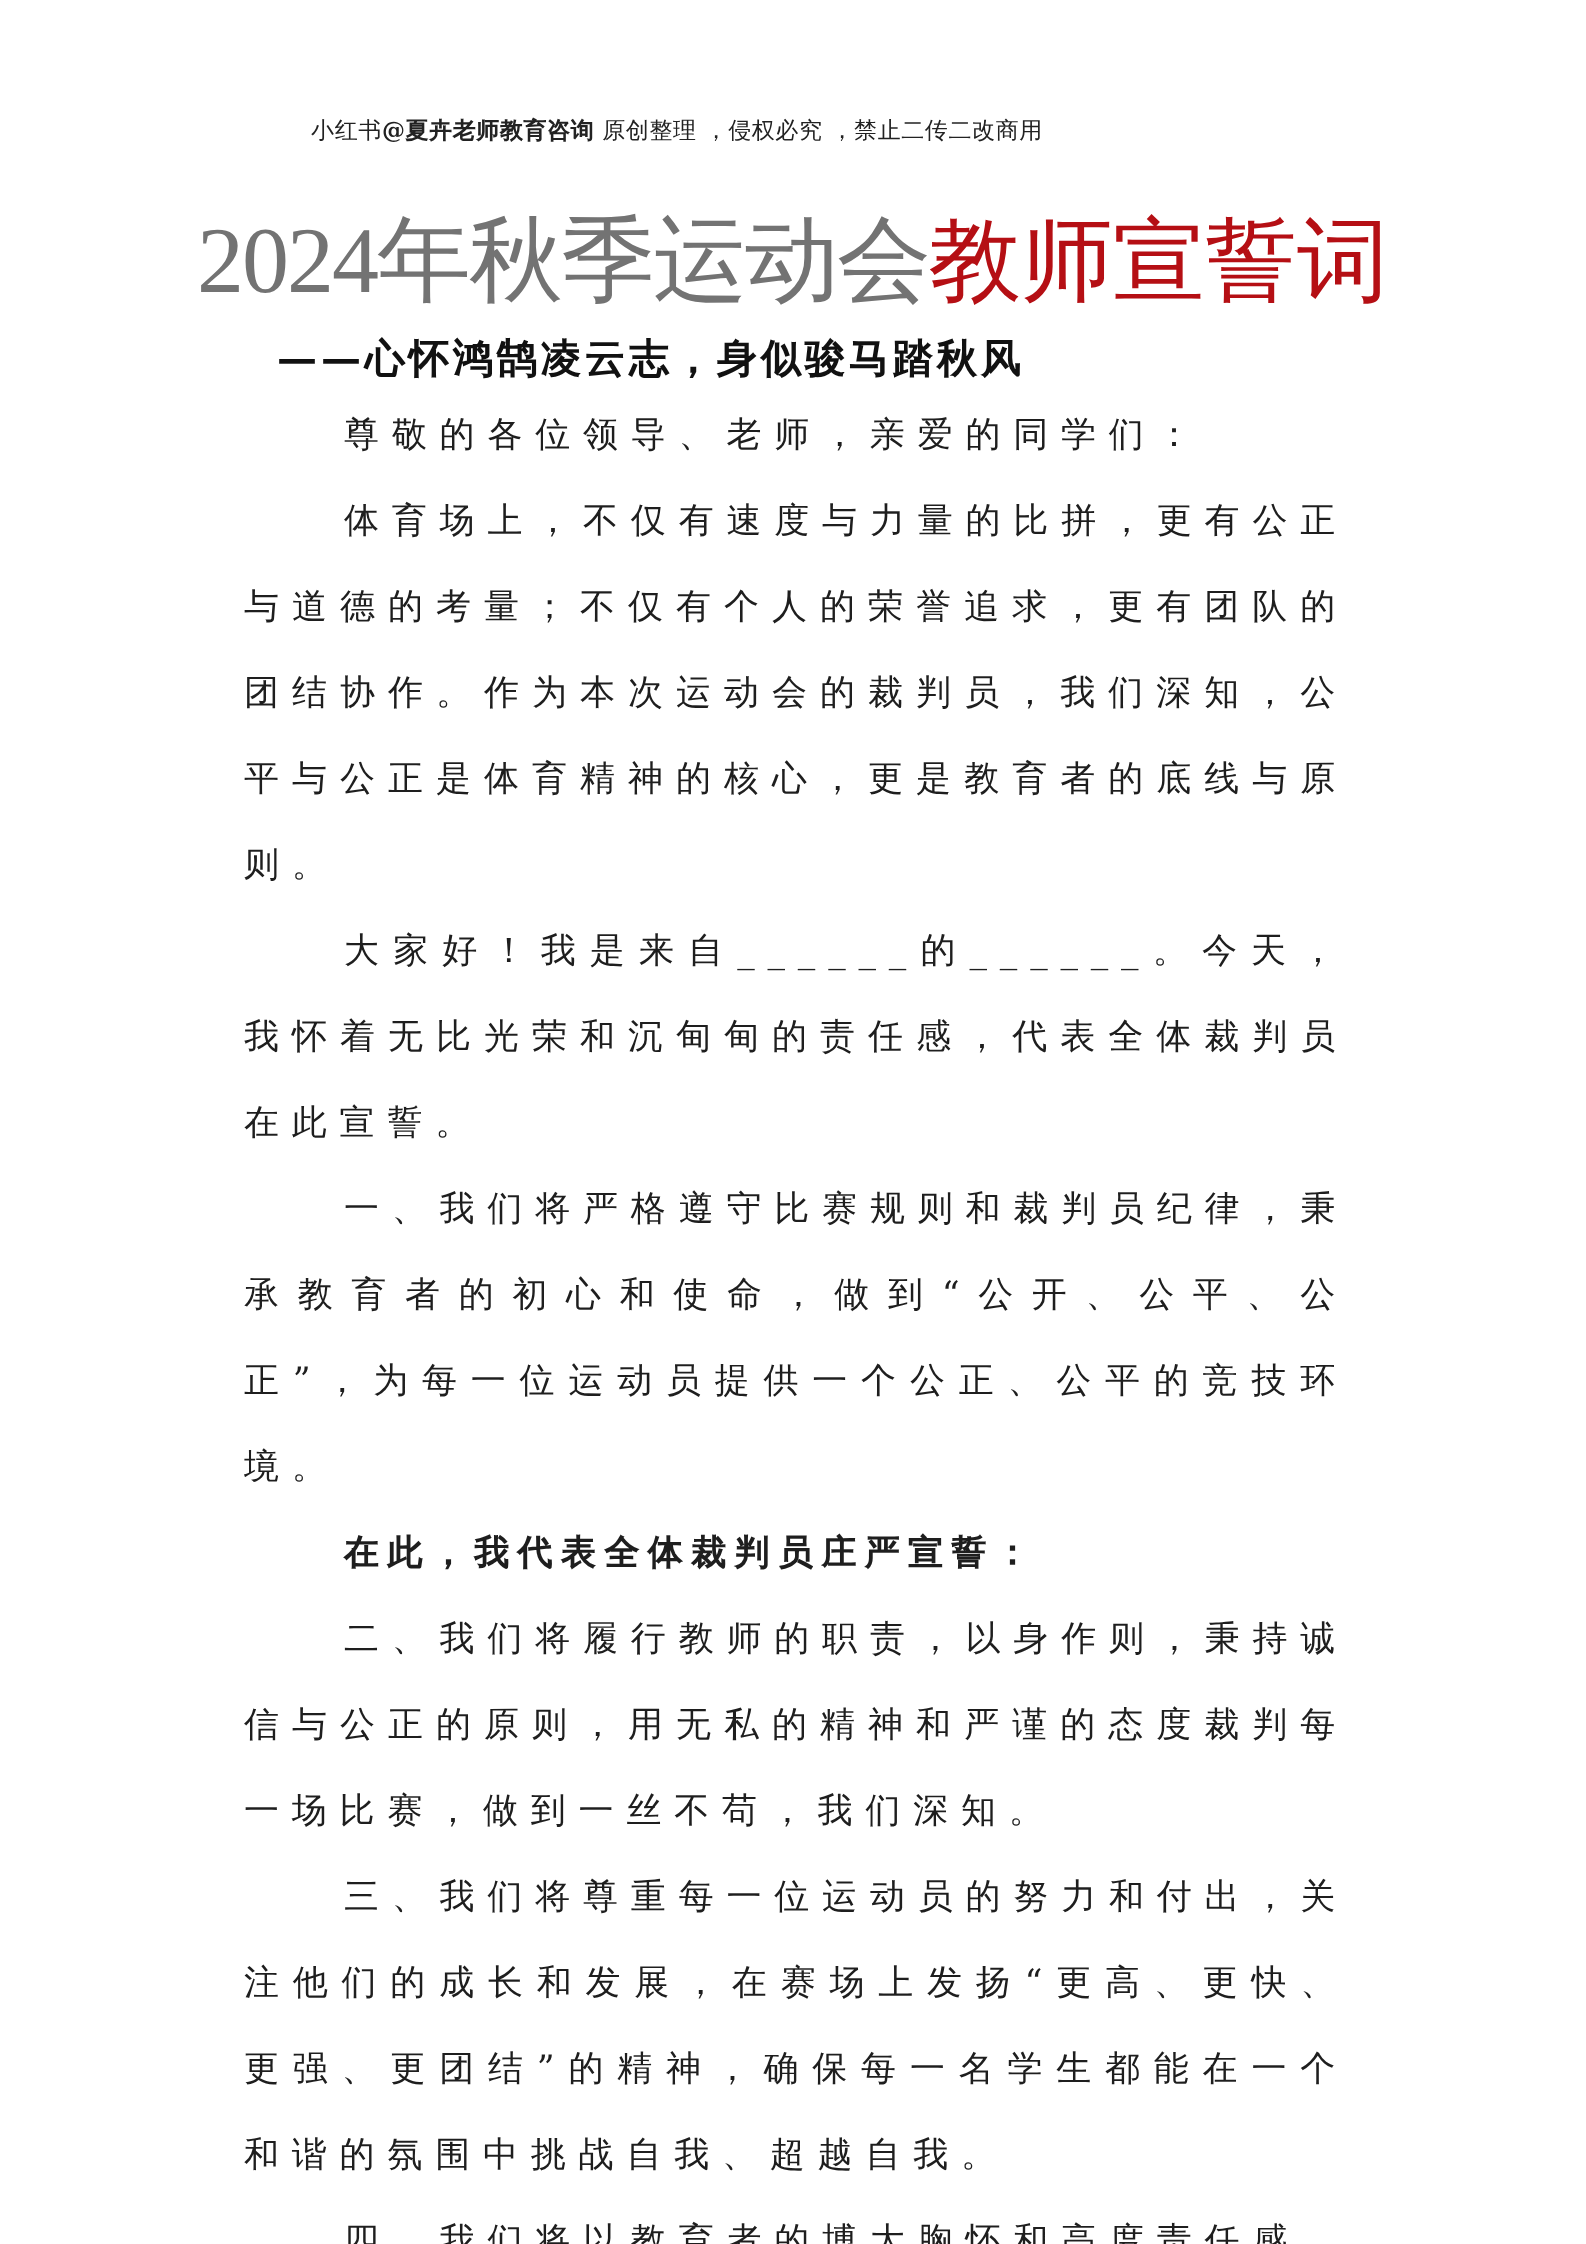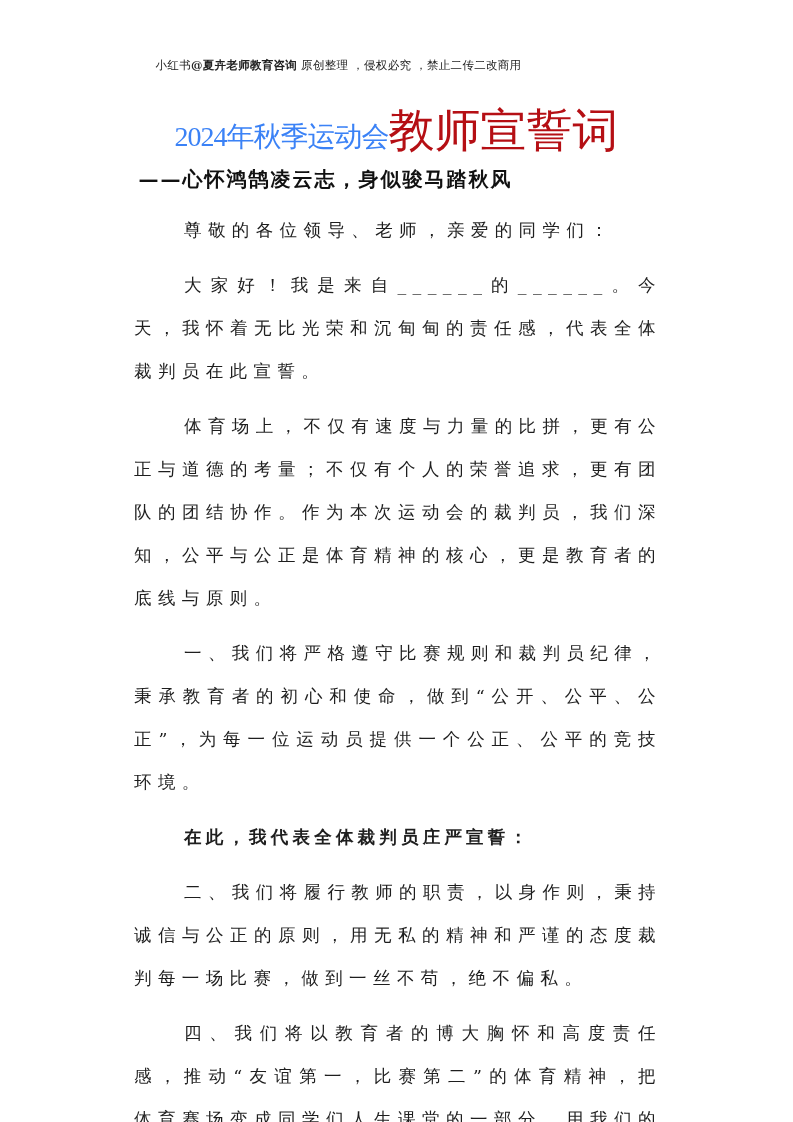--- a/index.html
+++ b/index.html
@@ -10,7 +10,7 @@
   .header-note b { font-weight: bold; }
   .title { position: absolute; top: 104px; left: 0; width: 793px; text-align: center;
            white-space: nowrap; line-height: 52px; }
-  .title .t-black { font-size: 28px; color: #3b82f6; font-family: "Liberation Serif", serif; letter-spacing: -1px; margin-top: 20px; }
+  .title .t-black { font-size: 47px; color: #737373; font-family: "Liberation Serif", serif; letter-spacing: -1px; margin-top: 20px; }
   .title .t-red { font-size: 46px; color: #b50f14; font-family: "DejaVu Sans", sans-serif; }
   .subtitle { position: absolute; top: 166px; left: 0; width: 651px; text-align: center;
               font-size: 20px; font-weight: bold; color: #111; letter-spacing: 2px; }

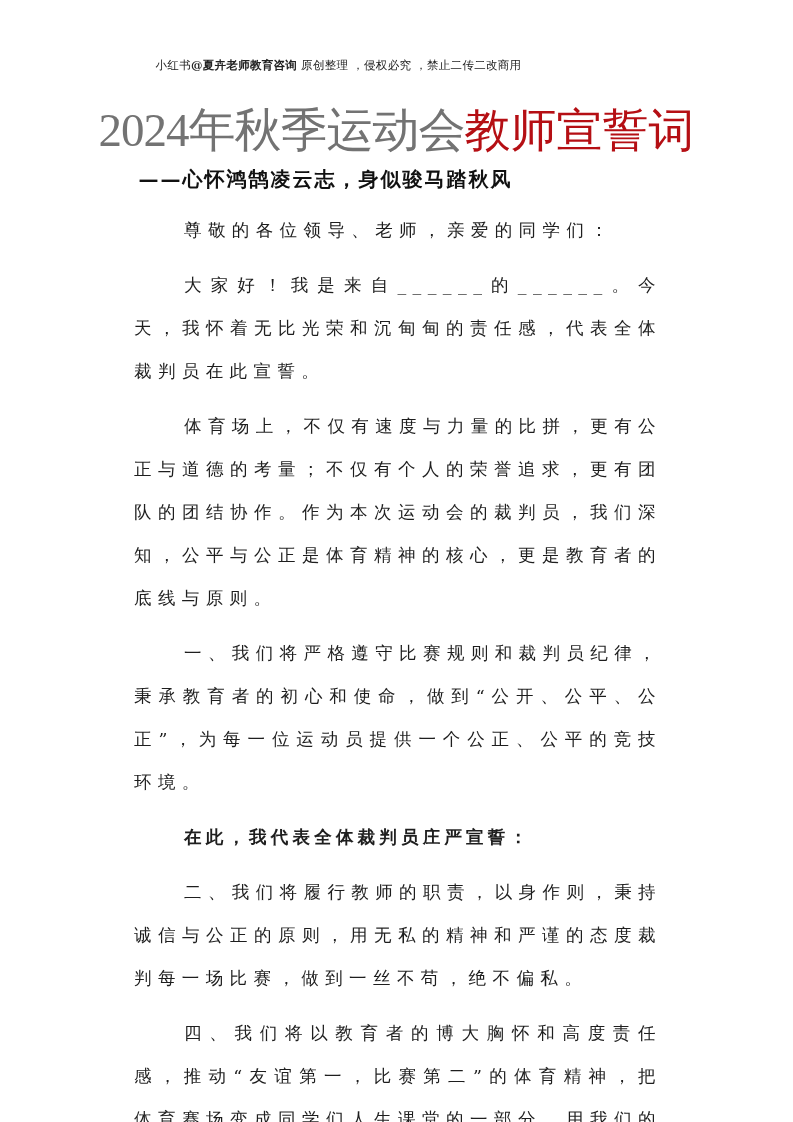--- a/index.html
+++ b/index.html
@@ -15,7 +15,7 @@
   .subtitle { position: absolute; top: 166px; left: 0; width: 651px; text-align: center;
               font-size: 20px; font-weight: bold; color: #111; letter-spacing: 2px; }
   .body { position: absolute; top: 197px; left: 122px; width: 552px; }
-  .para { margin: 12px; font-size: 17.5px; line-height: 43px; letter-spacing: 6.4px;
+  .para { margin: 0; font-size: 17.5px; line-height: 43px; letter-spacing: 6.4px;
           text-indent: 50px; text-align: justify; color: #1e1e1e; }
   .para.strong { font-weight: bold; letter-spacing: 4.2px; }
 </style>

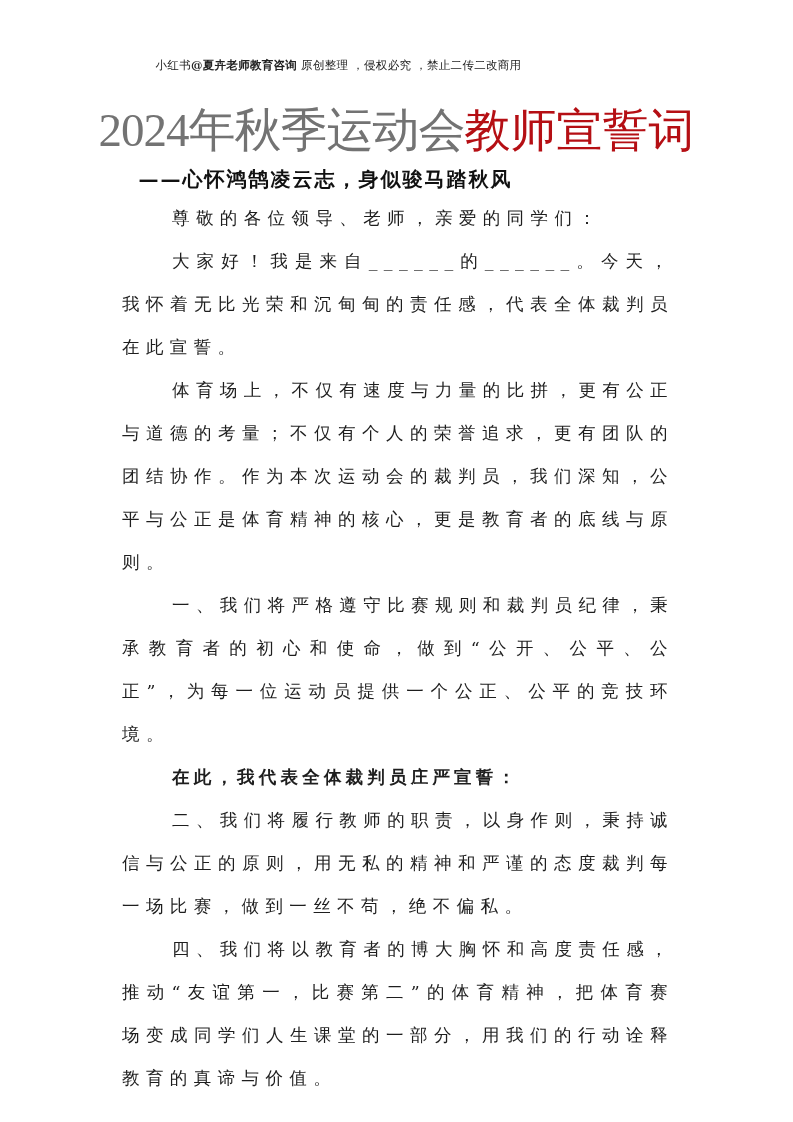--- a/index.html
+++ b/index.html
@@ -34,8 +34,8 @@
 
 <div class="body">
   <p class="para">尊敬的各位领导、老师，亲爱的同学们：</p>
+  <p class="para">体育场上，不仅有速度与力量的比拼，更有公正与道德的考量；不仅有个人的荣誉追求，更有团队的团结协作。作为本次运动会的裁判员，我们深知，公平与公正是体育精神的核心，更是教育者的底线与原则。</p>
   <p class="para">大家好！我是来自______的______。今天，我怀着无比光荣和沉甸甸的责任感，代表全体裁判员在此宣誓。</p>
-  <p class="para">体育场上，不仅有速度与力量的比拼，更有公正与道德的考量；不仅有个人的荣誉追求，更有团队的团结协作。作为本次运动会的裁判员，我们深知，公平与公正是体育精神的核心，更是教育者的底线与原则。</p>
   <p class="para">一、我们将严格遵守比赛规则和裁判员纪律，秉承教育者的初心和使命，做到“公开、公平、公正”，为每一位运动员提供一个公正、公平的竞技环境。</p>
   <p class="para strong">在此，我代表全体裁判员庄严宣誓：</p>
   <p class="para">二、我们将履行教师的职责，以身作则，秉持诚信与公正的原则，用无私的精神和严谨的态度裁判每一场比赛，做到一丝不苟，绝不偏私。</p>

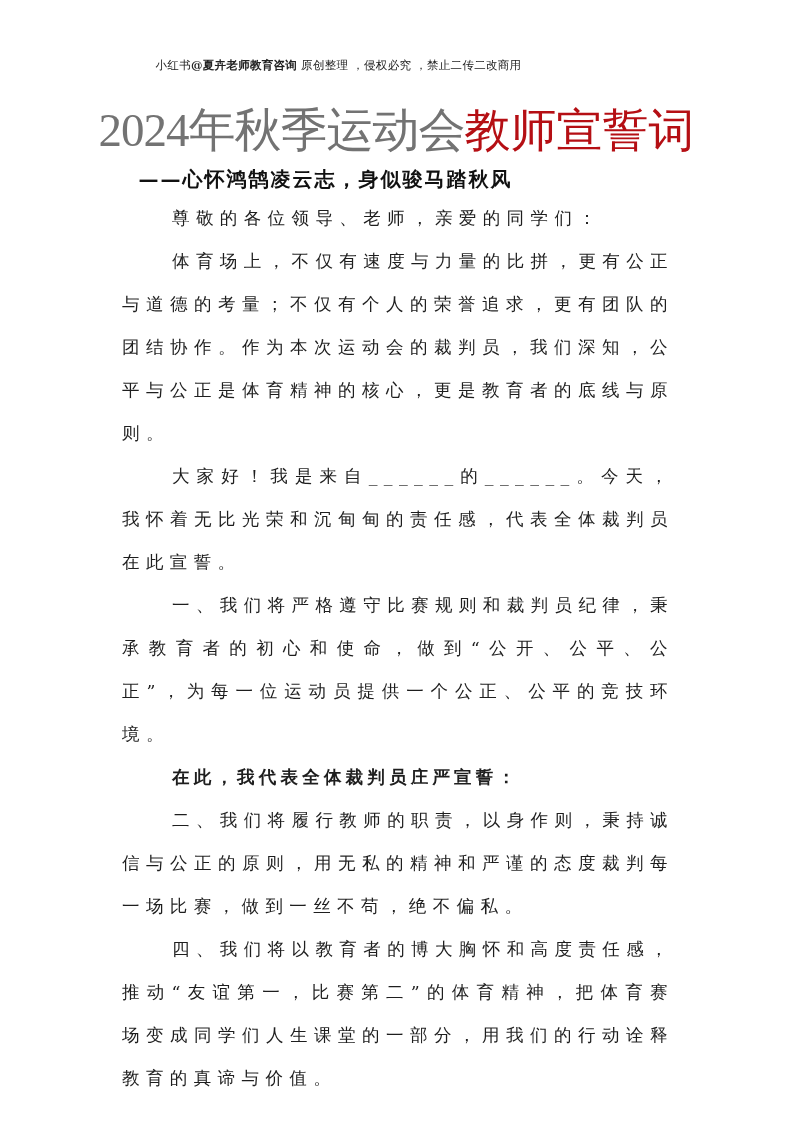--- a/index.html
+++ b/index.html
@@ -38,7 +38,7 @@
   <p class="para">大家好！我是来自______的______。今天，我怀着无比光荣和沉甸甸的责任感，代表全体裁判员在此宣誓。</p>
   <p class="para">一、我们将严格遵守比赛规则和裁判员纪律，秉承教育者的初心和使命，做到“公开、公平、公正”，为每一位运动员提供一个公正、公平的竞技环境。</p>
   <p class="para strong">在此，我代表全体裁判员庄严宣誓：</p>
-  <p class="para">二、我们将履行教师的职责，以身作则，秉持诚信与公正的原则，用无私的精神和严谨的态度裁判每一场比赛，做到一丝不苟，绝不偏私。</p>
+  <p class="para">二、我们将履行教师的职责，以身作则，秉持诚信与公正的原则，用无私的精神和严谨的态度裁判每一场比赛，做到一丝不苟，我们深知。</p>
   <p class="para">四、我们将以教育者的博大胸怀和高度责任感，推动“友谊第一，比赛第二”的体育精神，把体育赛场变成同学们人生课堂的一部分，用我们的行动诠释教育的真谛与价值。</p>
 </div>
 

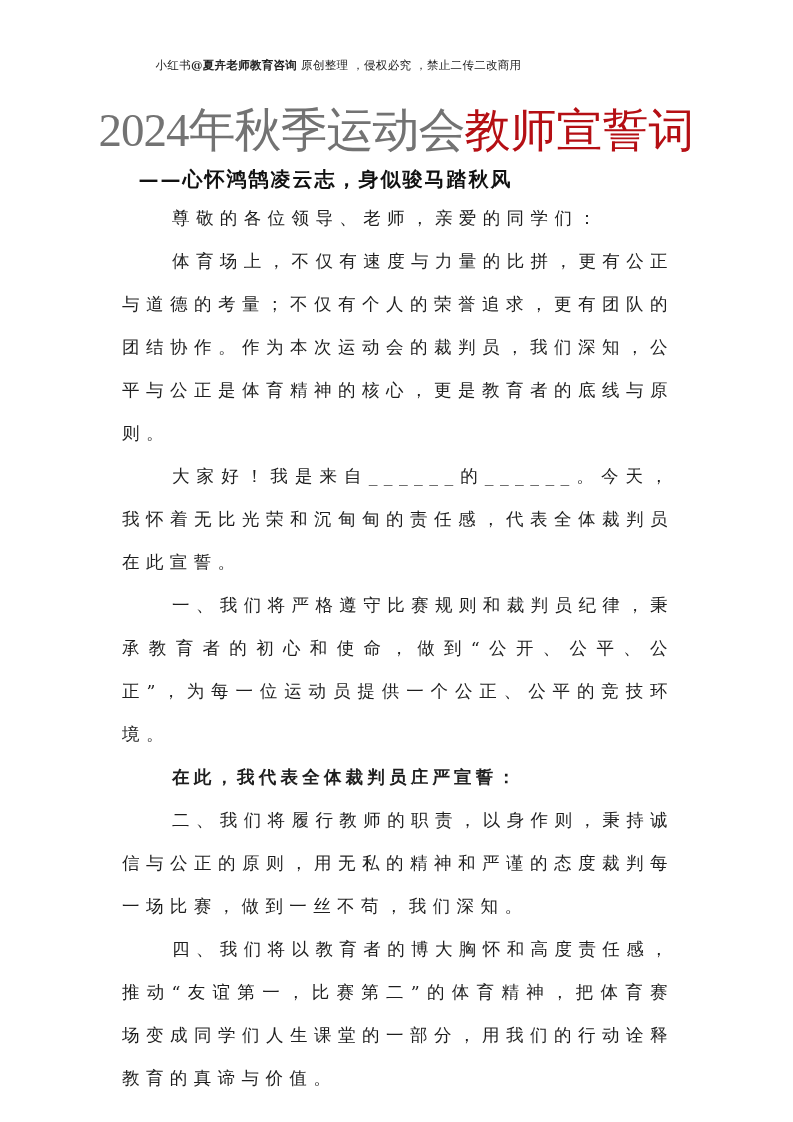--- a/index.html
+++ b/index.html
@@ -39,6 +39,7 @@
   <p class="para">一、我们将严格遵守比赛规则和裁判员纪律，秉承教育者的初心和使命，做到“公开、公平、公正”，为每一位运动员提供一个公正、公平的竞技环境。</p>
   <p class="para strong">在此，我代表全体裁判员庄严宣誓：</p>
   <p class="para">二、我们将履行教师的职责，以身作则，秉持诚信与公正的原则，用无私的精神和严谨的态度裁判每一场比赛，做到一丝不苟，我们深知。</p>
+  <p class="para">三、我们将尊重每一位运动员的努力和付出，关注他们的成长和发展，在赛场上发扬“更高、更快、更强、更团结”的精神，确保每一名学生都能在一个和谐的氛围中挑战自我、超越自我。</p>
   <p class="para">四、我们将以教育者的博大胸怀和高度责任感，推动“友谊第一，比赛第二”的体育精神，把体育赛场变成同学们人生课堂的一部分，用我们的行动诠释教育的真谛与价值。</p>
 </div>
 

